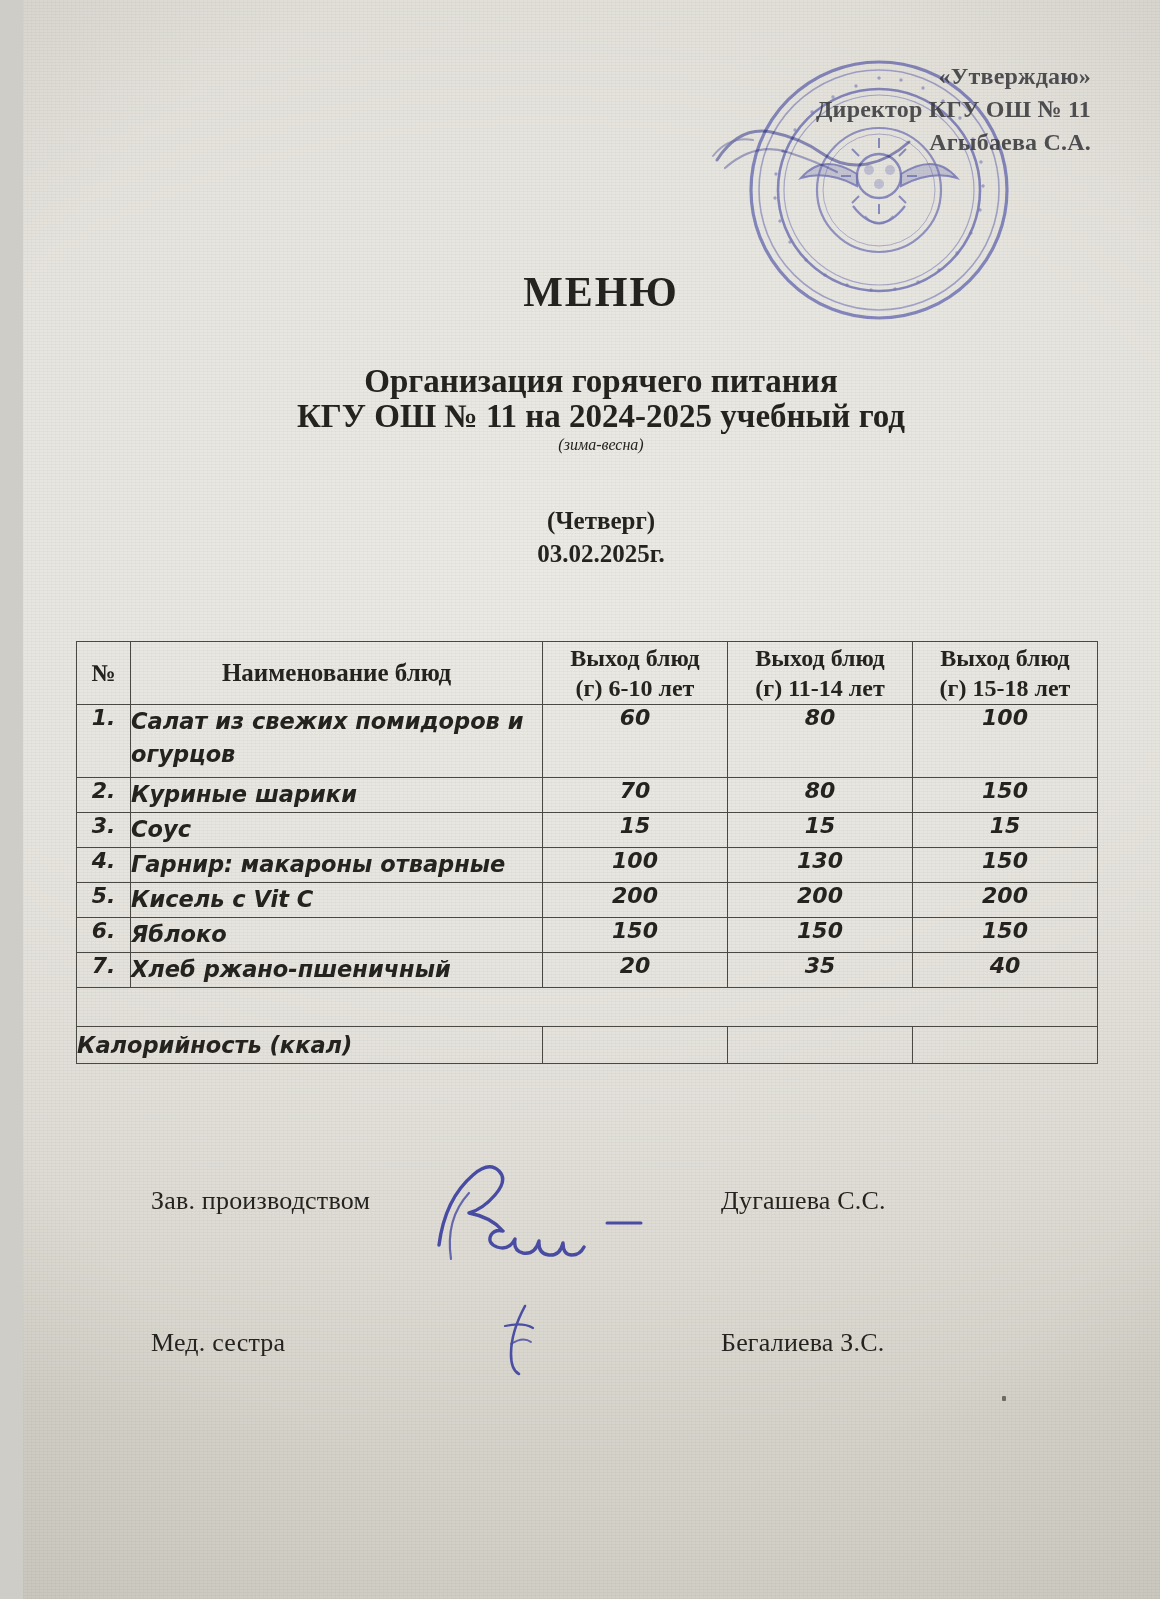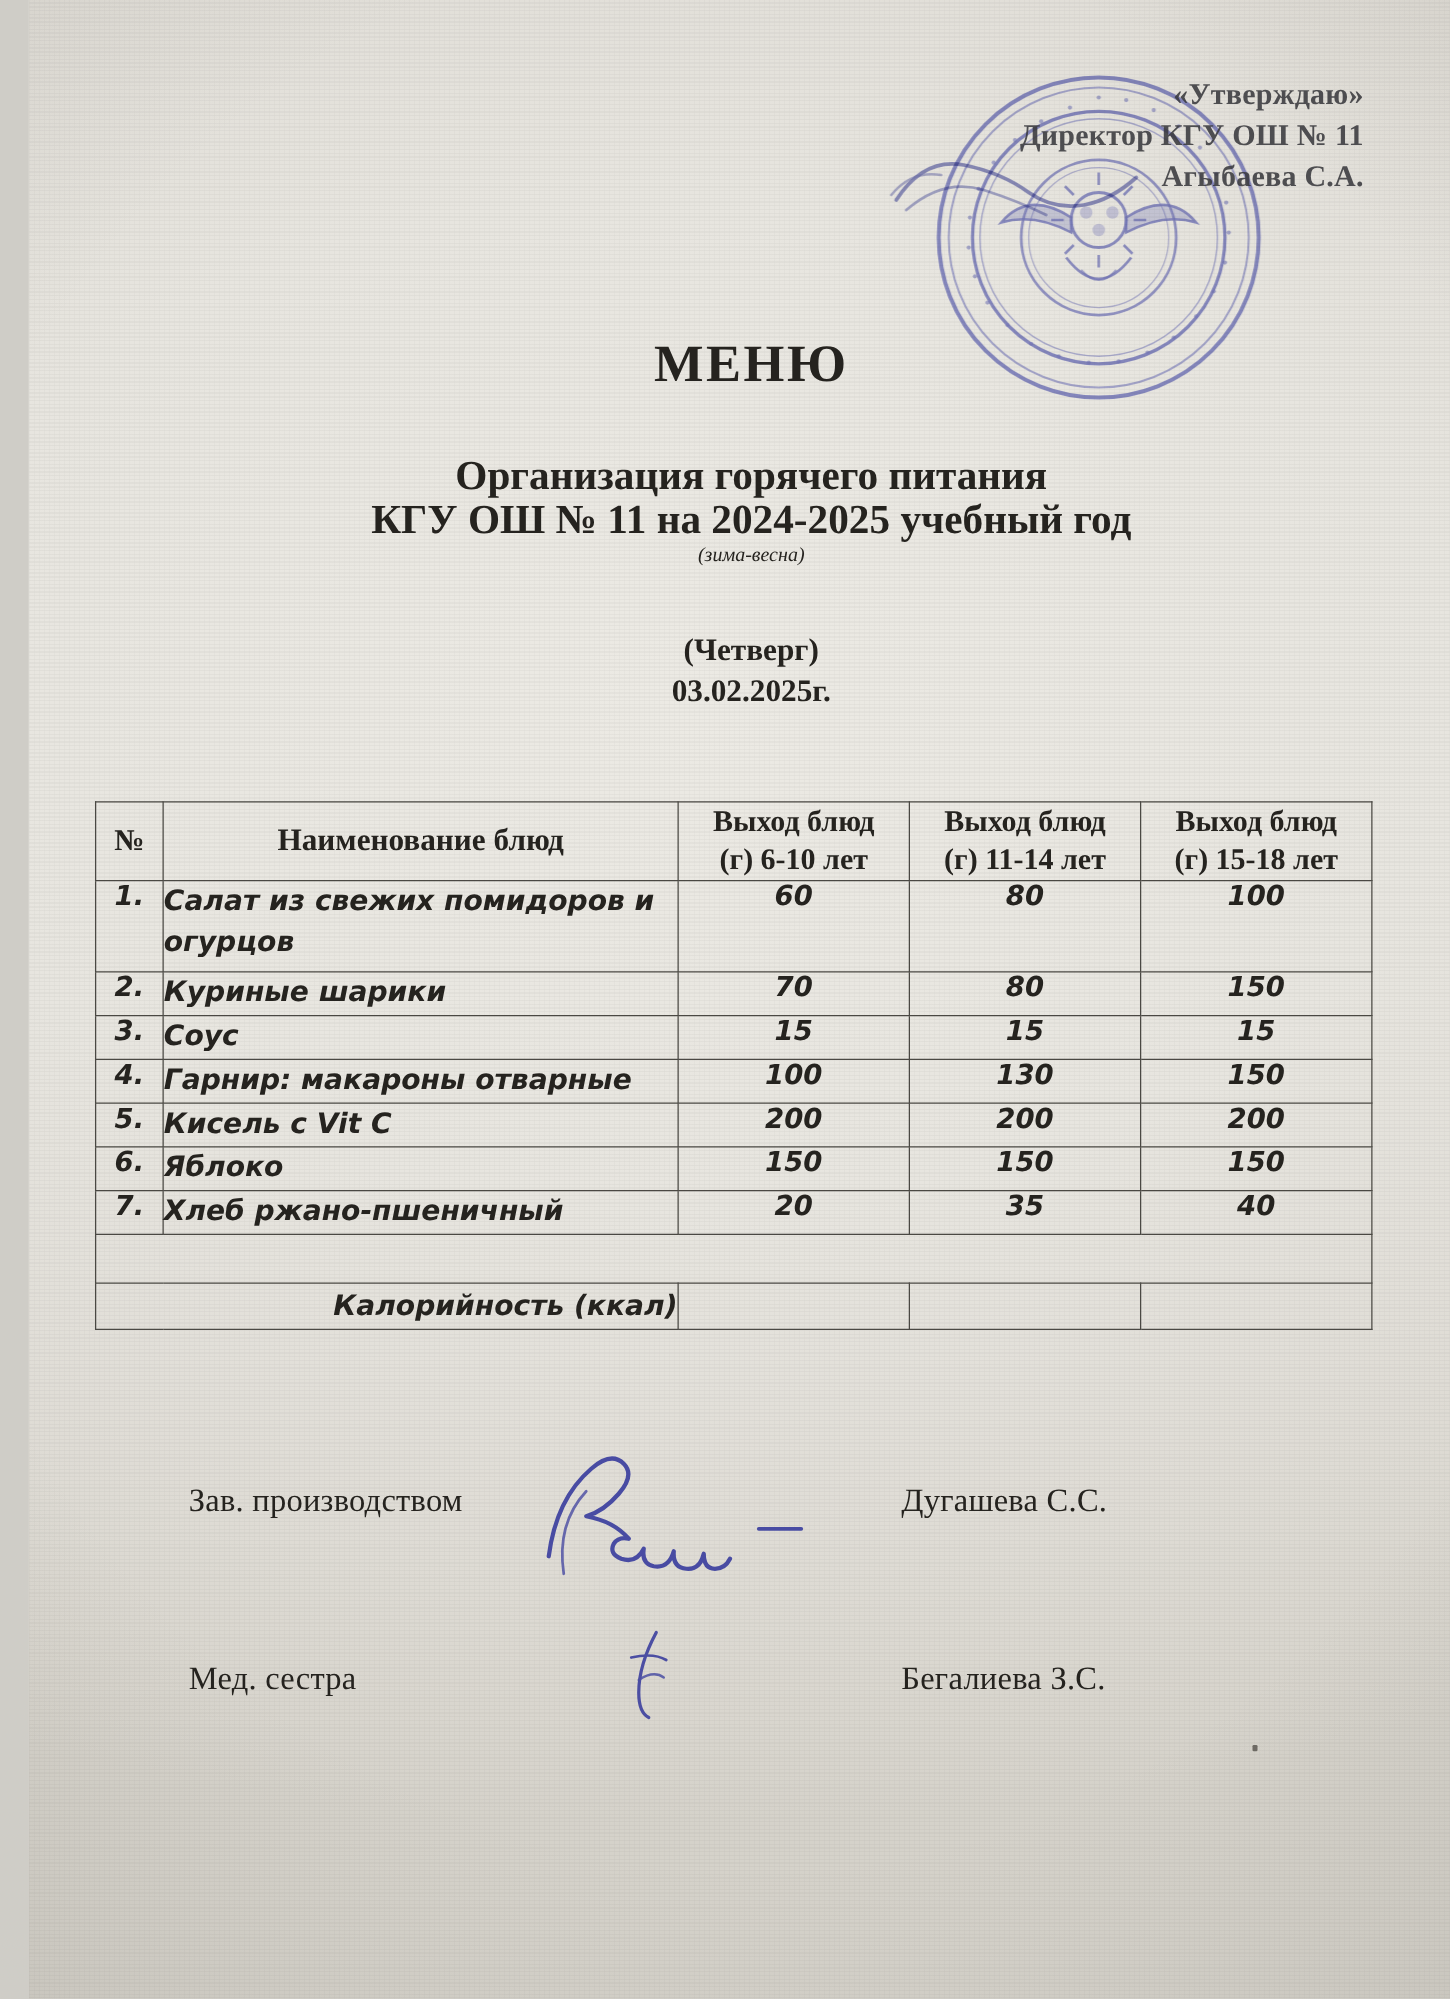--- a/index.html
+++ b/index.html
@@ -178,7 +178,7 @@
   tr.r-tall td { height: 72px; }
   tr.r-std  td { height: 34px; }
   tr.r-blank td { height: 38px; }
-  tr.r-kcal td { height: 36px; text-align: right; }
+  tr.r-kcal td { height: 36px; }
   td.kcal-label {
     font-family: "DejaVu Sans", "Liberation Sans", sans-serif;
     font-weight: bold;

